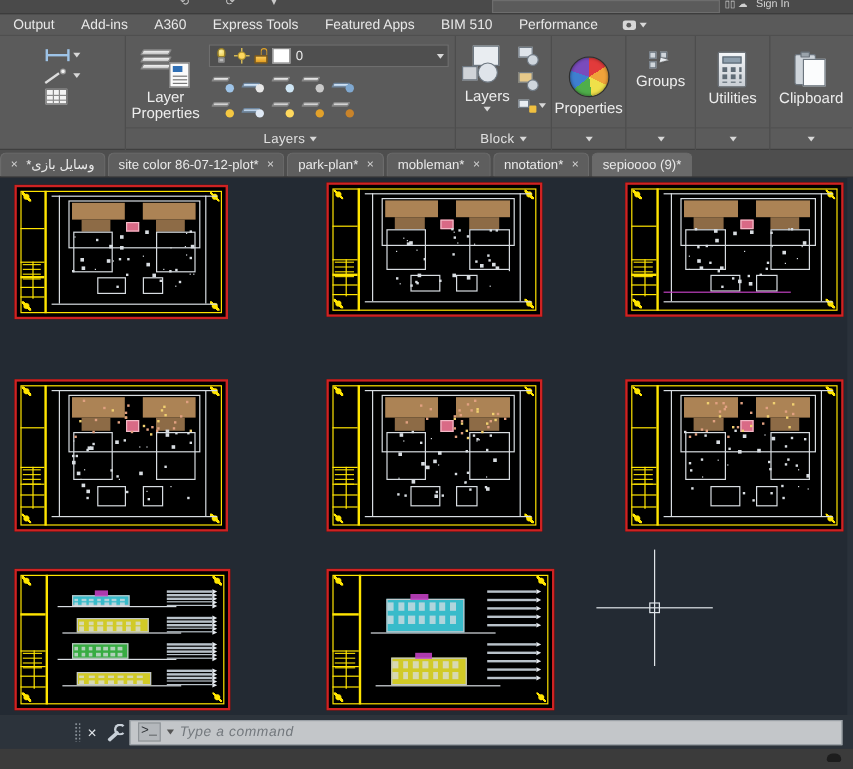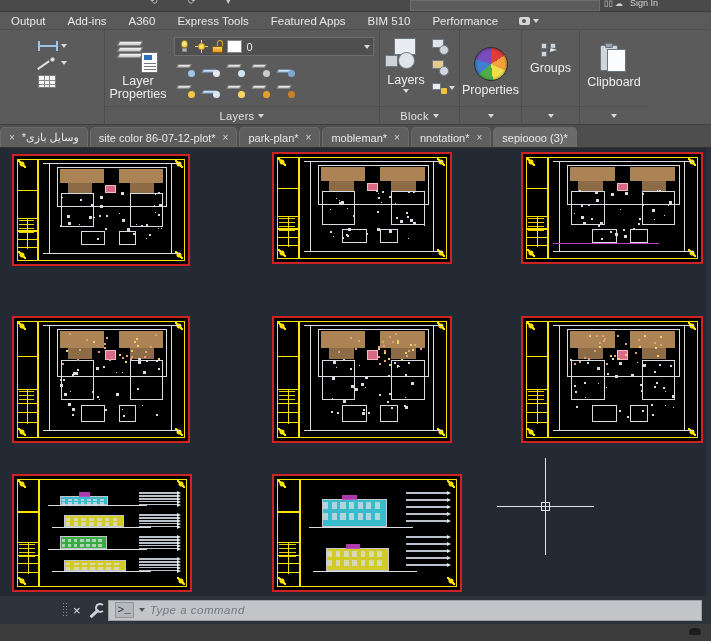--- a/index.html
+++ b/index.html
@@ -426,6 +426,20 @@
         </div>
     </div>
 
+    <div class="panel" style="width:62px">
+      <div class="pbody" style="padding-top:10px;">
+        <div class="bigbtn">
+          <span class="ic ic-calc">
+              <span class="scr"></span>
+              <span class="keys"></span>
+            </span>
+          <span class="lbl">Utilities</span>
+        </div>
+      </div>
+      <div class="plabel">
+          <span class="caret"></span>
+        </div>
+    </div>
 
     <div class="panel" style="width:68px; border-right:none;">
       <div class="pbody" style="padding-top:10px;">

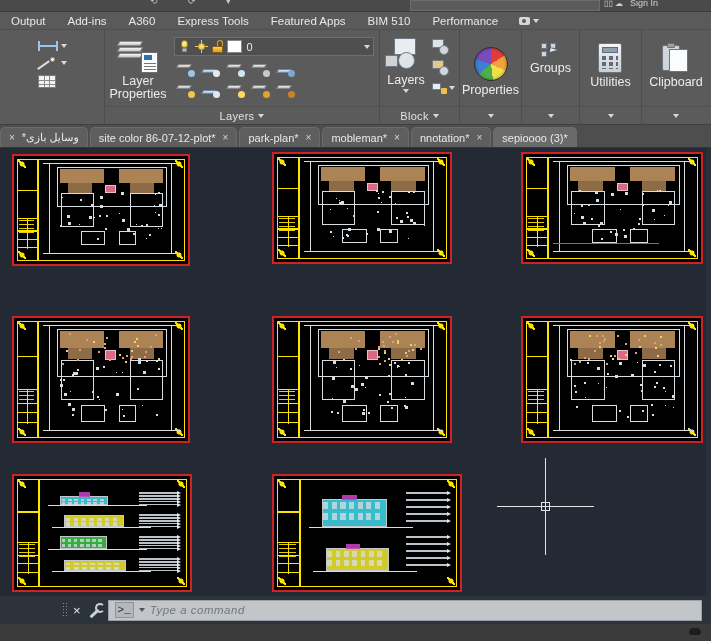--- a/index.html
+++ b/index.html
@@ -480,7 +480,7 @@
       <span class="x">×</span>
     </div>
     <div class="dtab" style="background:#6a6a6a">
-      <span>sepioooo (3)*</span>
+      <span>sepioooo (9)*</span>
     </div>
   </div>
 

